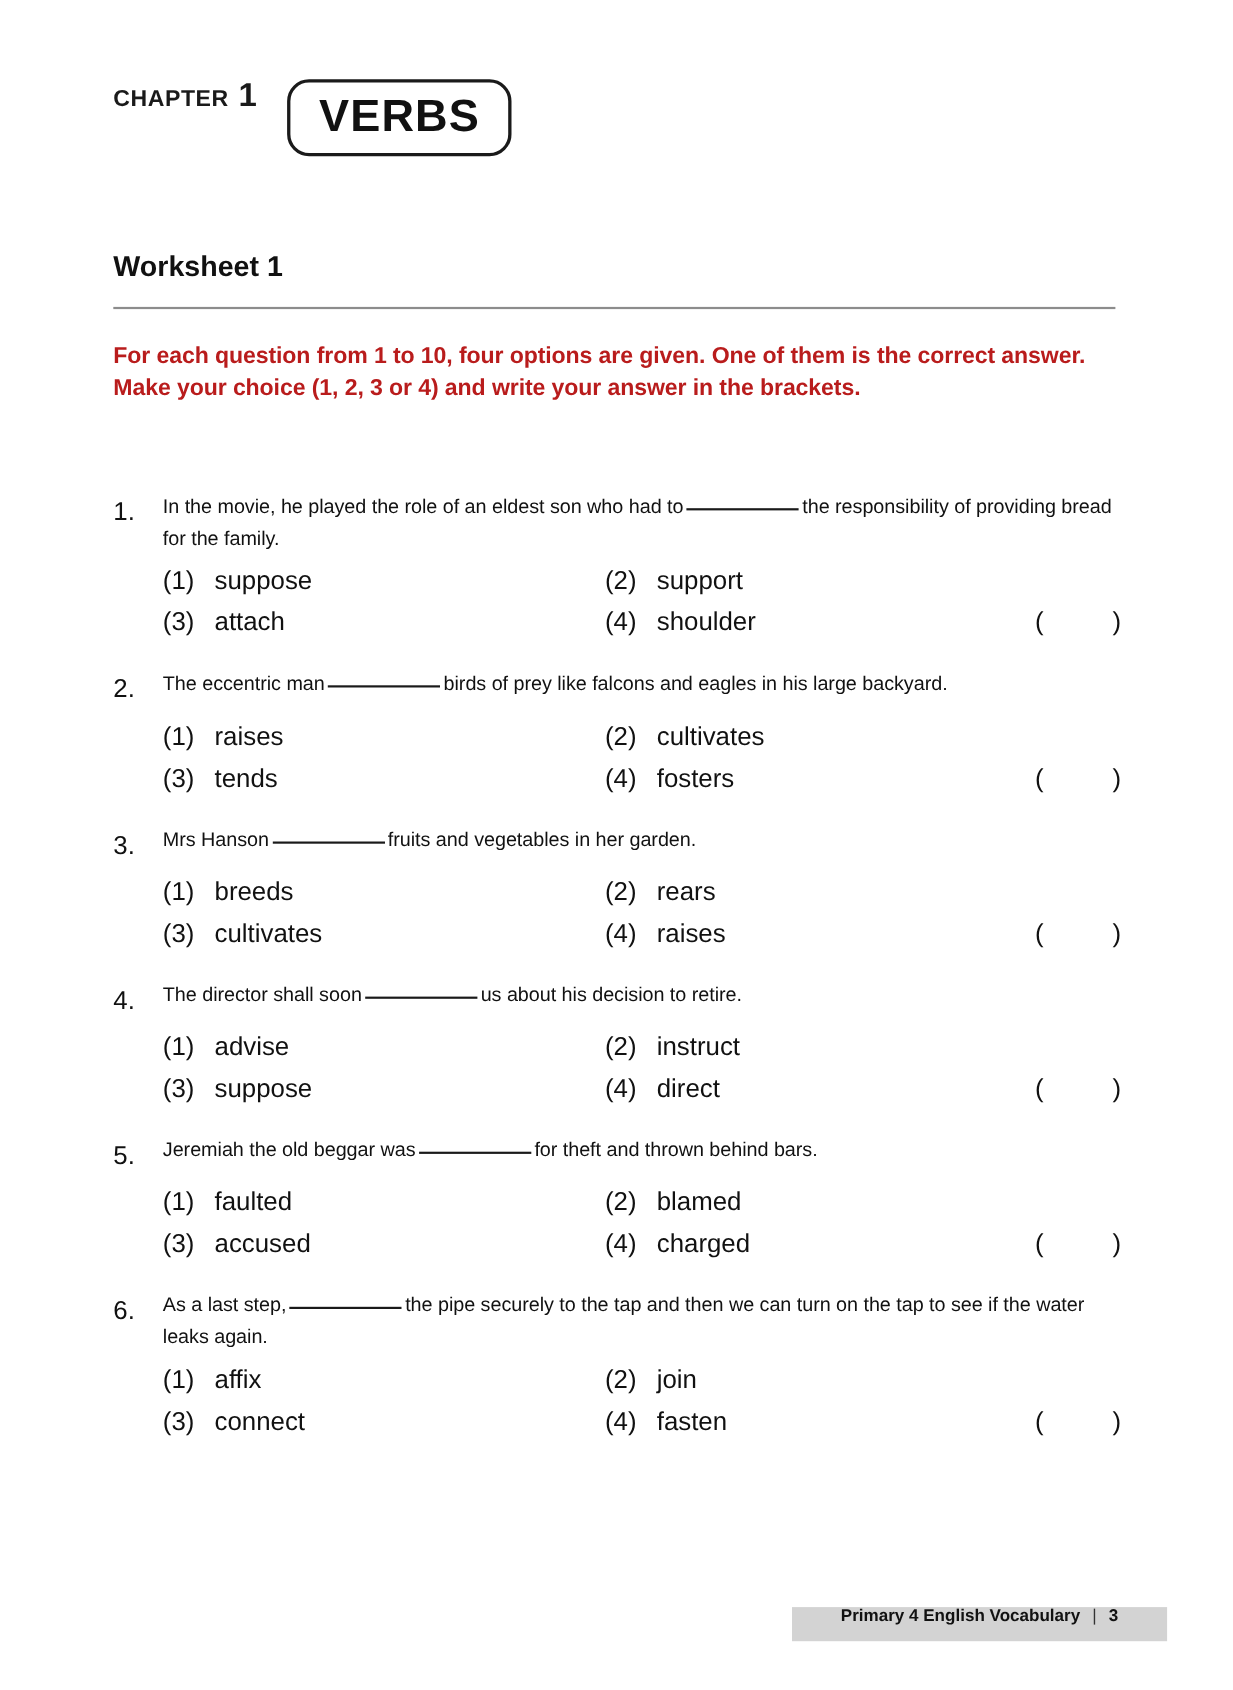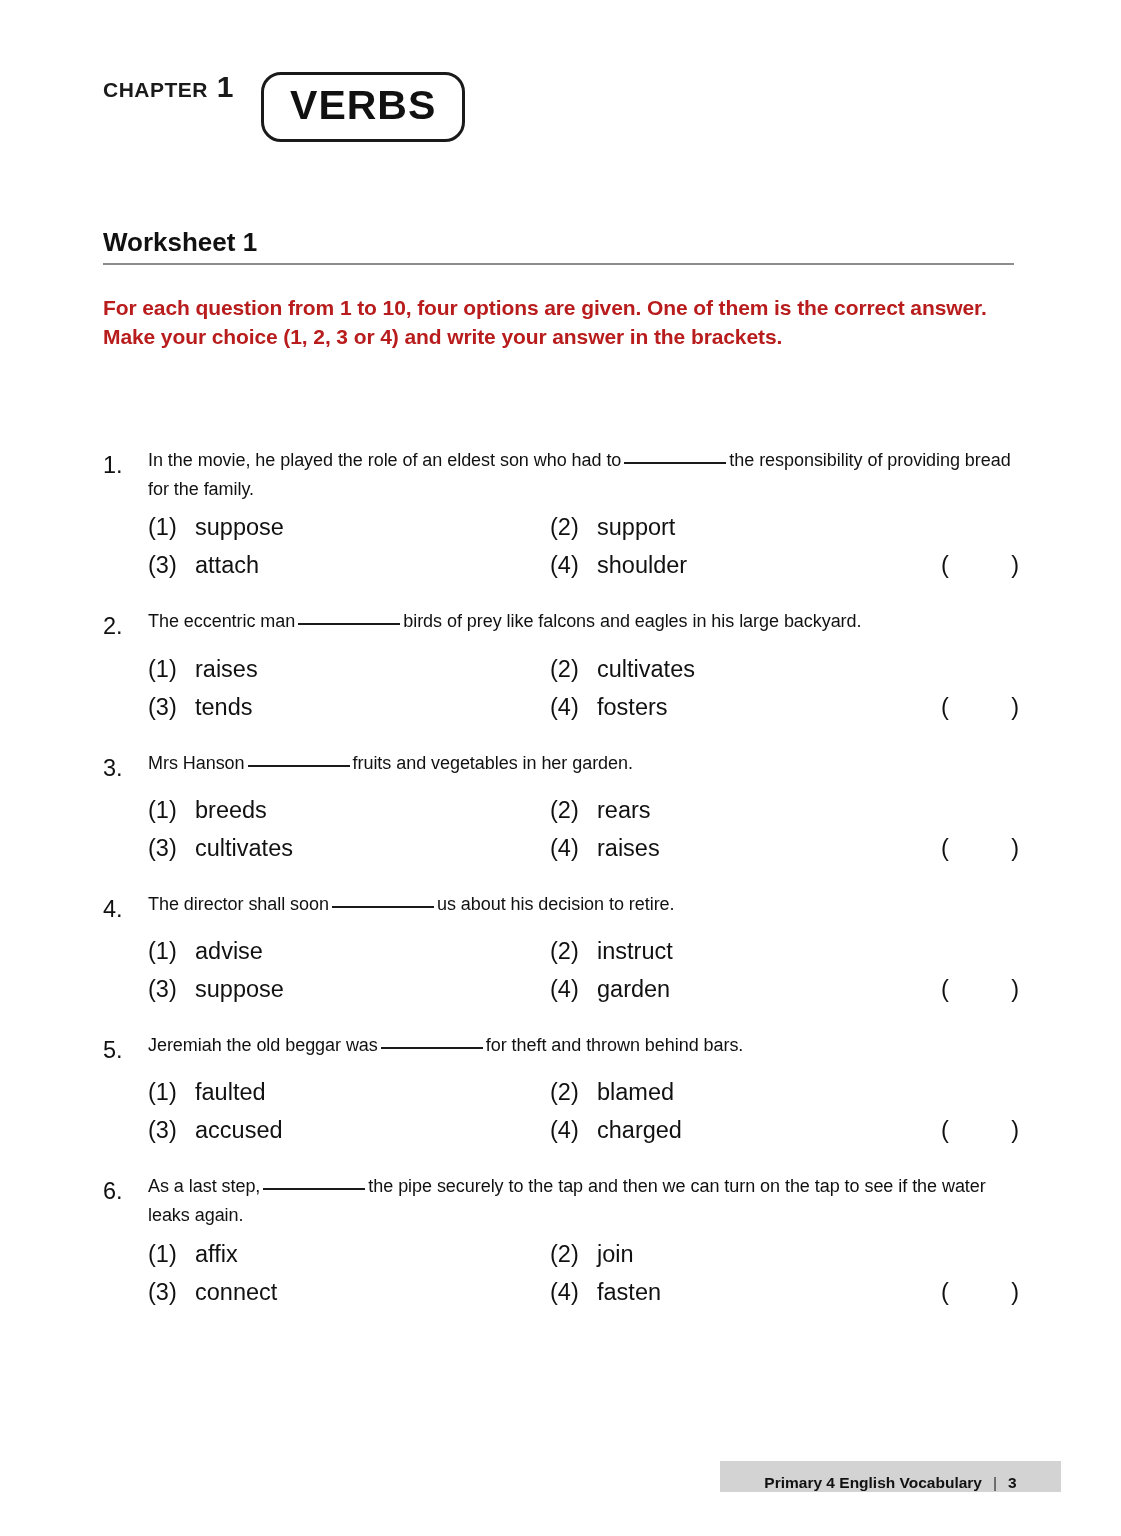--- a/index.html
+++ b/index.html
@@ -70,7 +70,7 @@
     font-weight: 700;
     color: #111111;
     line-height: 1.1;
-    padding-bottom: 6px;
+    padding-bottom: 22px;
   }
   .worksheet-rule {
     border-bottom: 2px solid #8c8c8c;

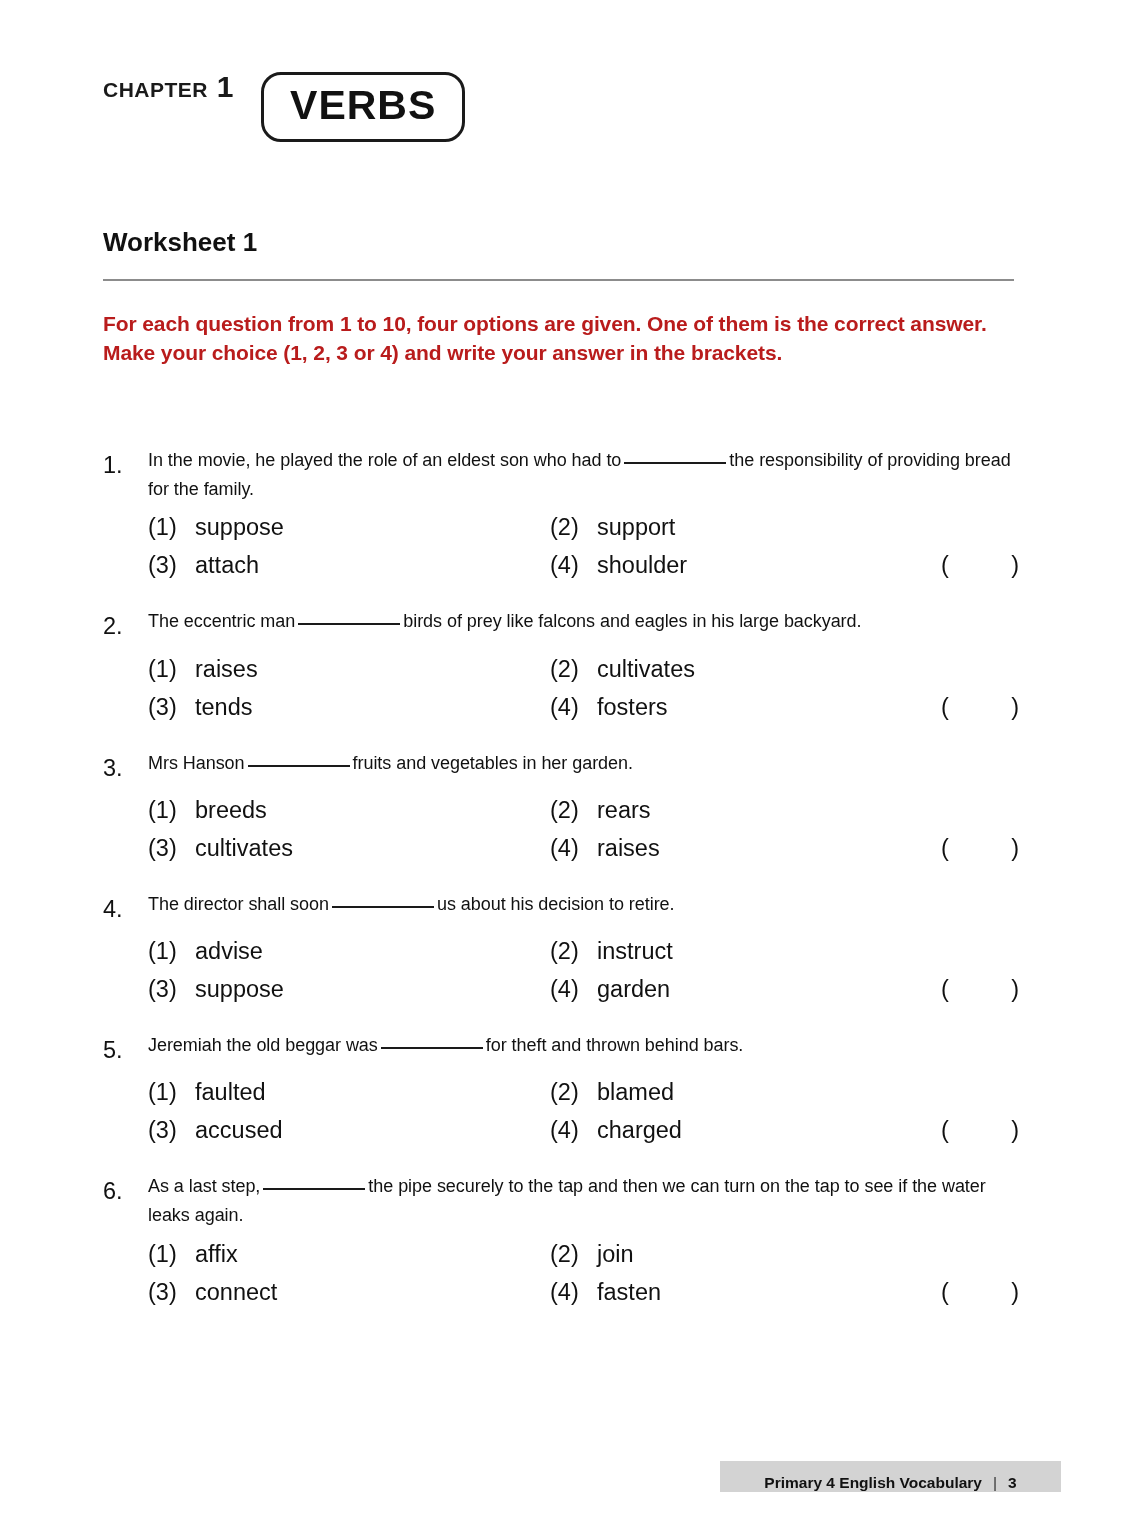--- a/index.html
+++ b/index.html
@@ -314,7 +314,7 @@
           </div>
         <div class="opt">
             <span class="opt-marker">(4)</span>
-            <span>garden</span>
+            <span>direct</span>
           </div>
       </div>
       <div class="answer-bracket">(  )</div>

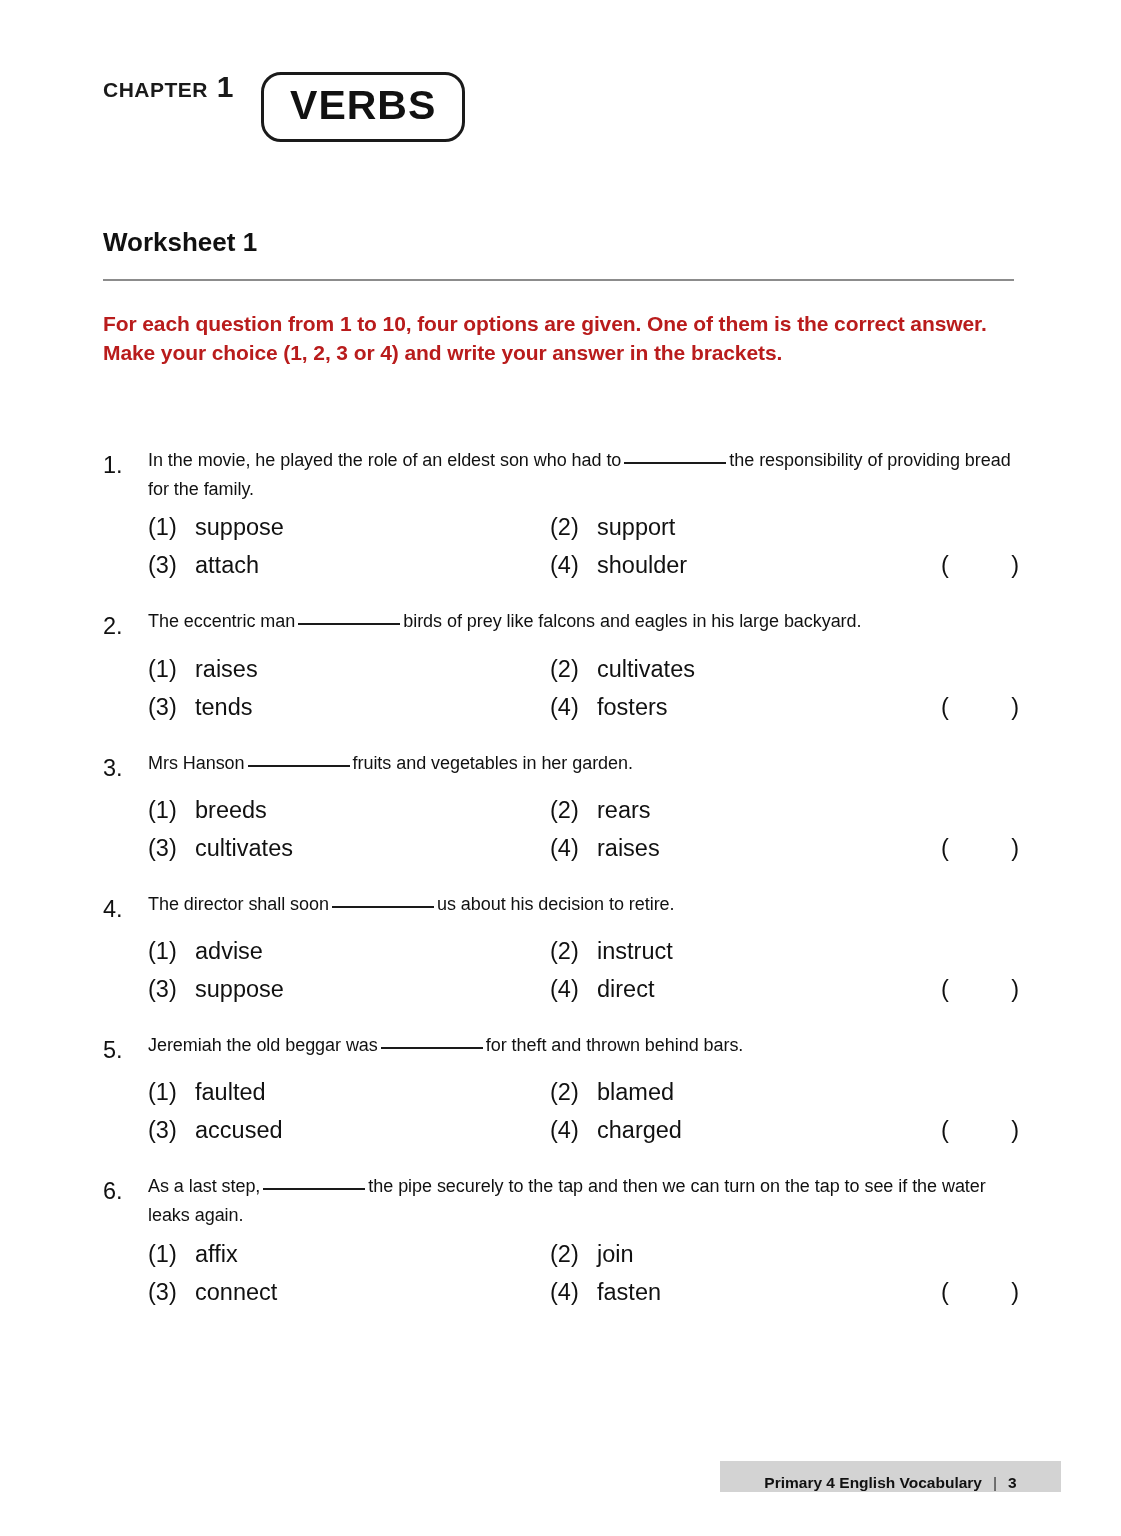--- a/index.html
+++ b/index.html
@@ -166,7 +166,7 @@
     height: 31px;
     background: #d3d3d3;
     display: flex;
-    align-items: flex-end;
+    align-items: flex-start;
     justify-content: center;
   }
   .footer-inner {

